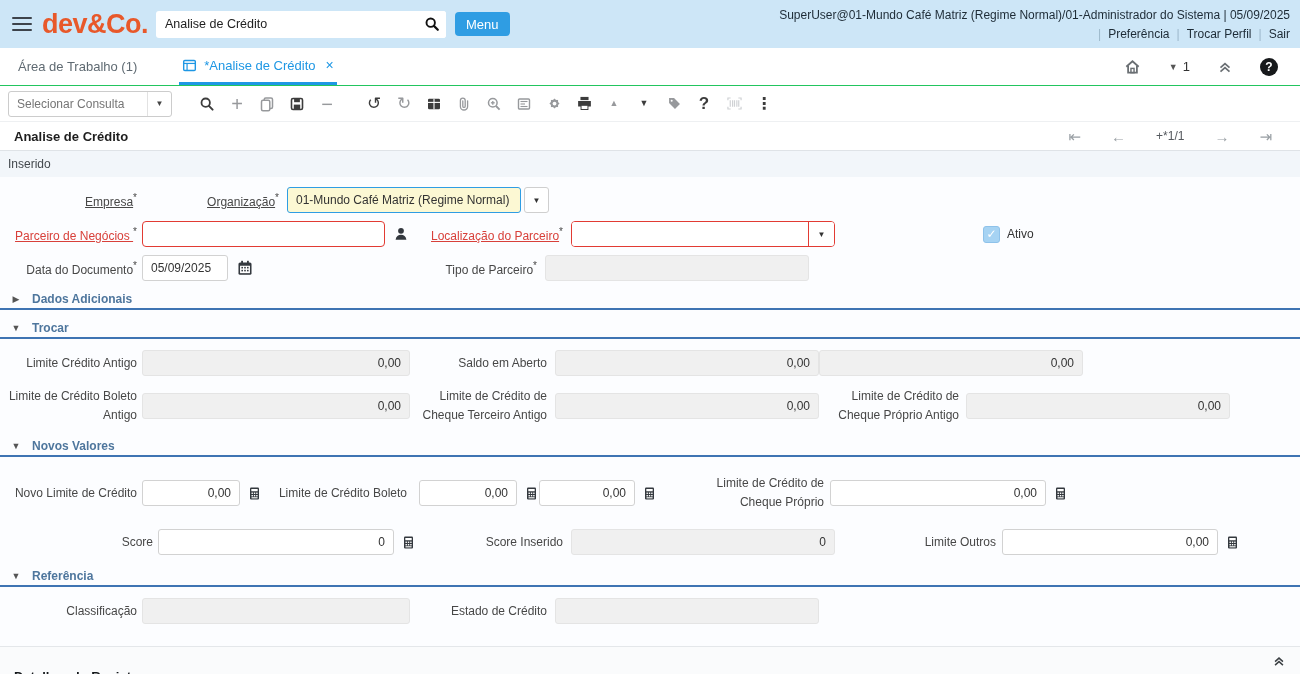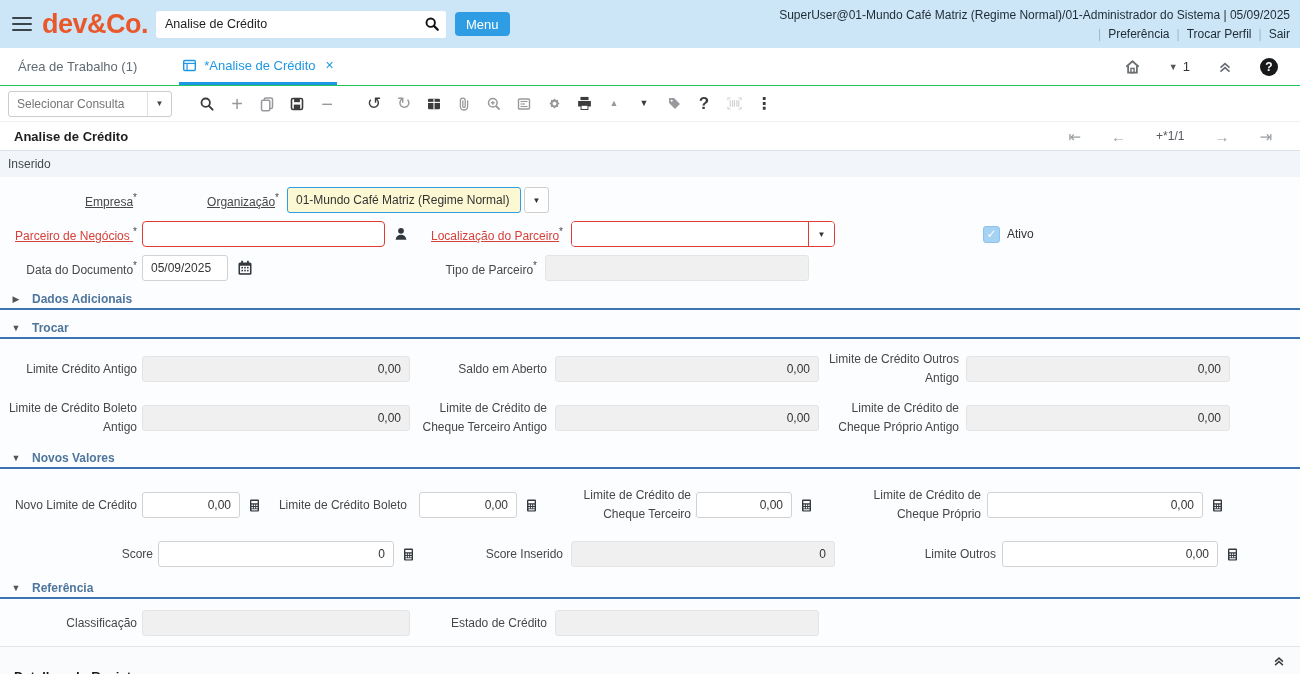--- a/index.html
+++ b/index.html
@@ -343,7 +343,6 @@
       <input class="fld fw1 ro num" readonly="" value="0,00" style="">
       <span class="lbl lw2">Saldo em Aberto</span>
       <input class="fld fw2 ro num" readonly="" value="0,00" style="">
-      <span class="lbl lw3">Limite de Crédito Outros Antigo</span>
       <input class="fld fw3 ro num" readonly="" value="0,00" style="">
     </div>
     <div class="frow" style="margin:11px 0">

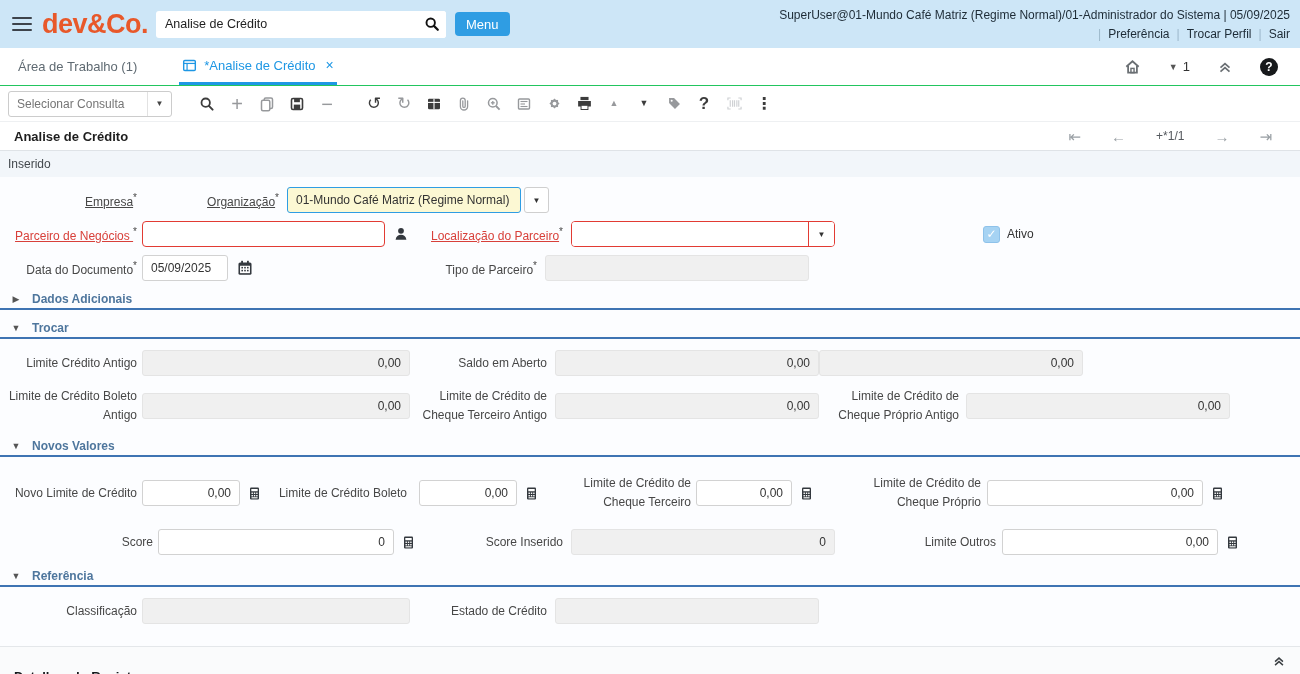--- a/index.html
+++ b/index.html
@@ -393,7 +393,6 @@
             </g>
           </svg>
         </span>
-      <span class="lbl nlw3">Limite de Crédito de Cheque Terceiro</span>
       <input class="fld nf3 num" value="0,00" style="">
       <span class="calc">
           <svg viewBox="0 0 16 16" width="15" height="15">

